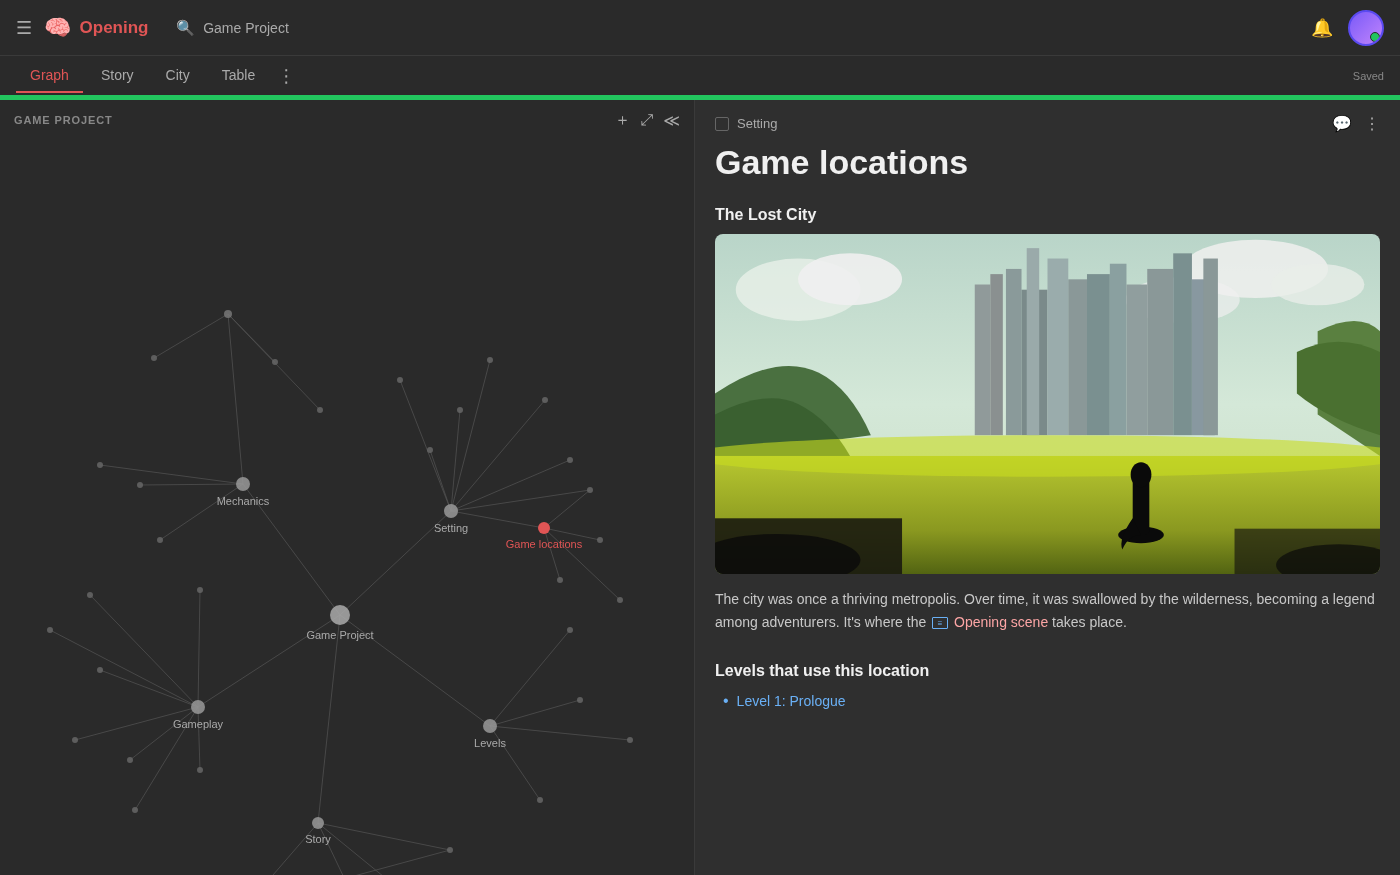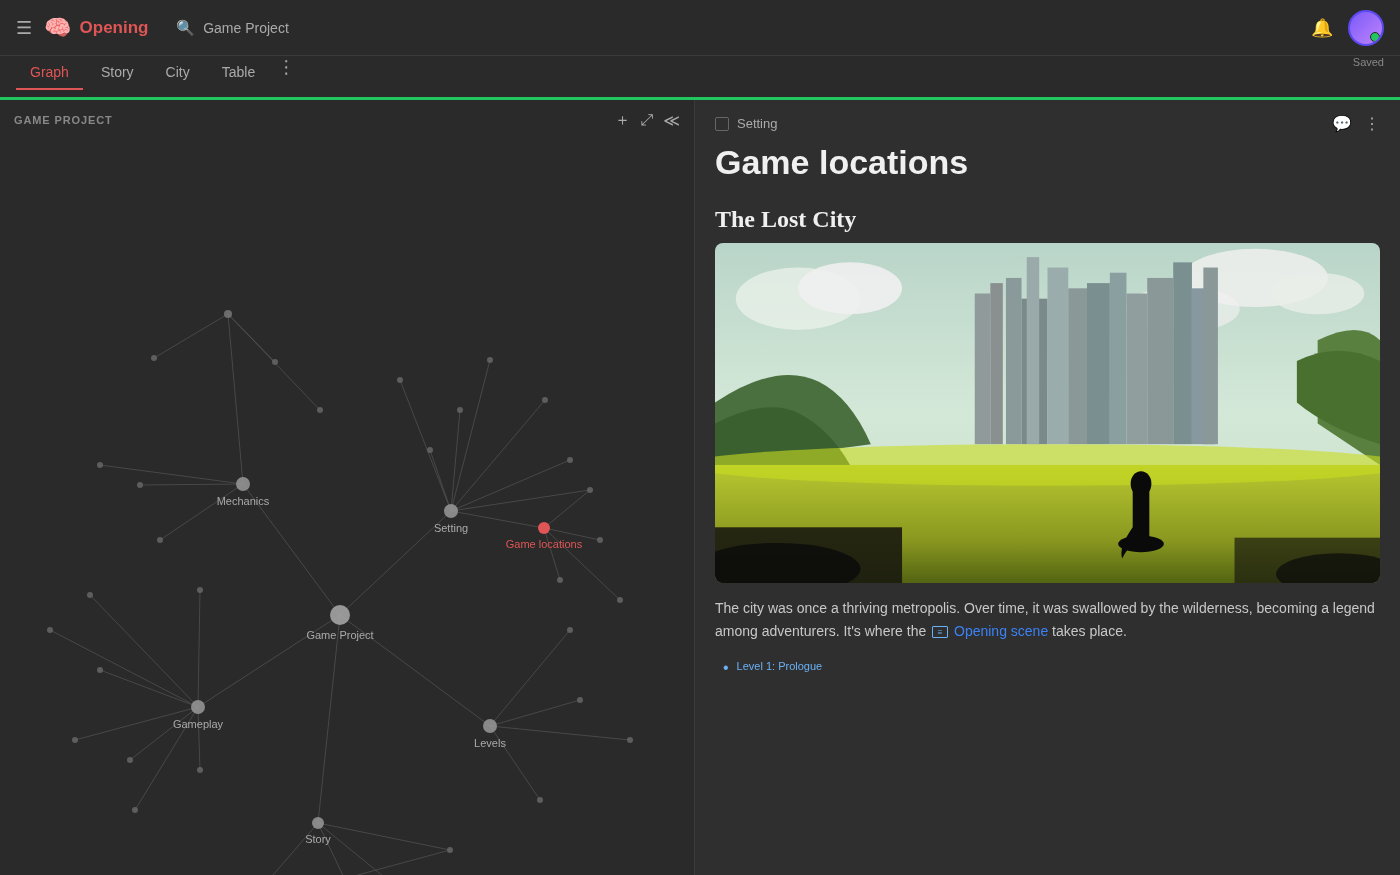--- a/index.html
+++ b/index.html
@@ -50,11 +50,11 @@
     
     .navtabs {
       display: flex;
-      align-items: flex-start;
+      align-items: center;
       height: 44px;
       background: #2a2a2a;
       padding: 0 16px;
-      border-bottom: 3px solid #22c55e;
+      border-bottom: 5px solid #22c55e;
       gap: 4px;
     }
     .navtab {

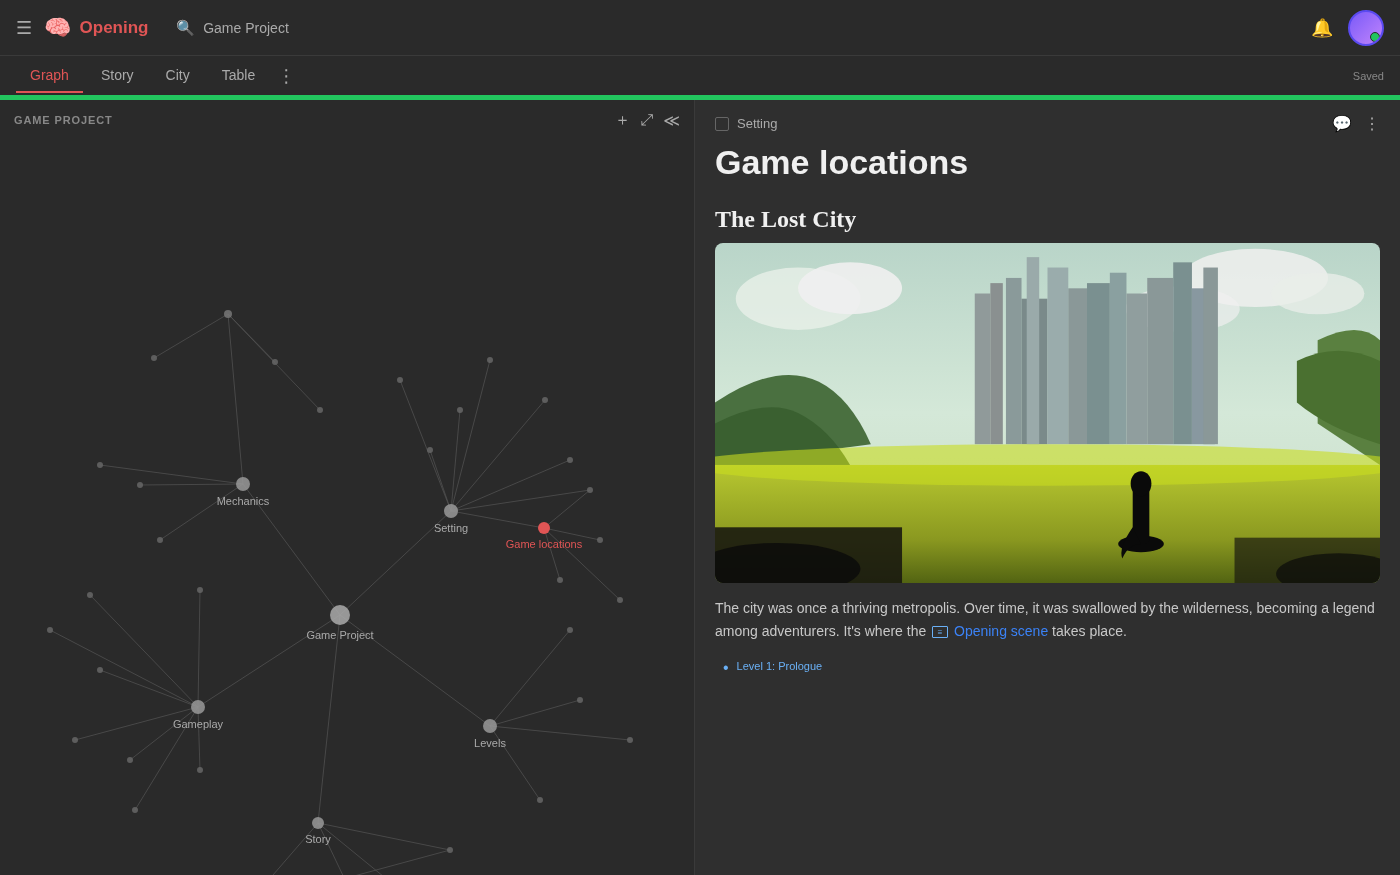--- a/index.html
+++ b/index.html
@@ -119,9 +119,8 @@
       padding: 0 20px 10px;
     }
     .detail-section-title {
-      font-size: 24px; font-weight: 700; color: #f0f0f0;
+      font-size: 16px; font-weight: 700; color: #f0f0f0;
       padding: 14px 20px 10px;
-      font-family: Liberation Serif, serif;
     }
     .detail-image-wrapper {
       margin: 0 20px 14px;

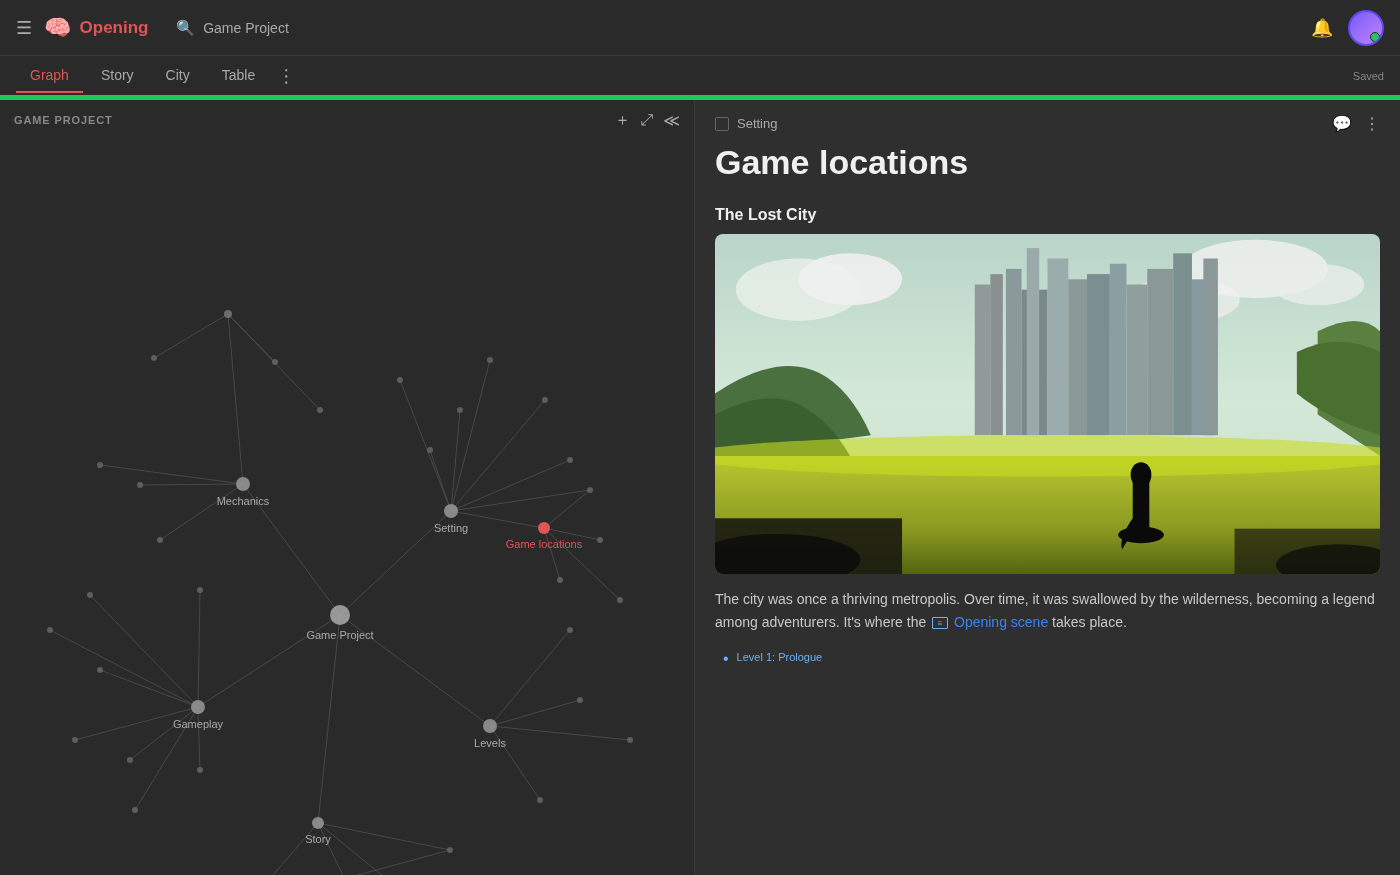--- a/index.html
+++ b/index.html
@@ -132,7 +132,7 @@
       font-size: 14px; color: #c8c8c8; line-height: 1.65;
       padding: 0 20px 14px;
     }
-    .detail-text a { color: #3b82f6; text-decoration: none; }
+    .detail-text a { color: #fca5a5; text-decoration: none; }
     .doc-link-icon {
       display: inline-flex; align-items: center; justify-content: center;
       width: 16px; height: 12px; border: 1px solid #6ab0f5;

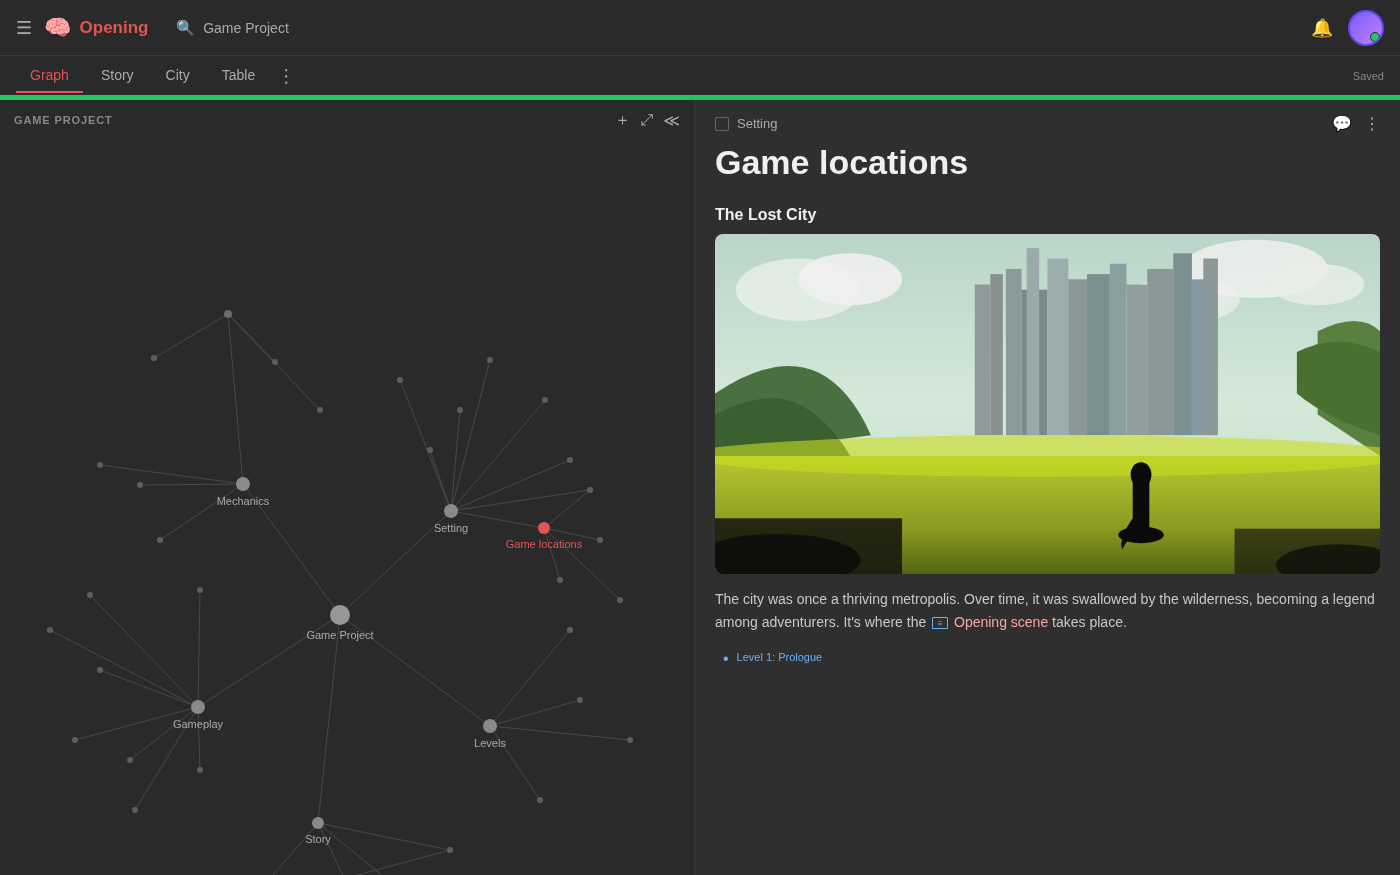--- a/index.html
+++ b/index.html
@@ -453,6 +453,7 @@
       <a href="#">Opening scene</a>
       <span> </span><span>takes place.</span>
     </div>
+    <div class="detail-section-title">Levels that use this location</div>
     <div class="detail-list">
       <ul id="levels-list">
           <li>

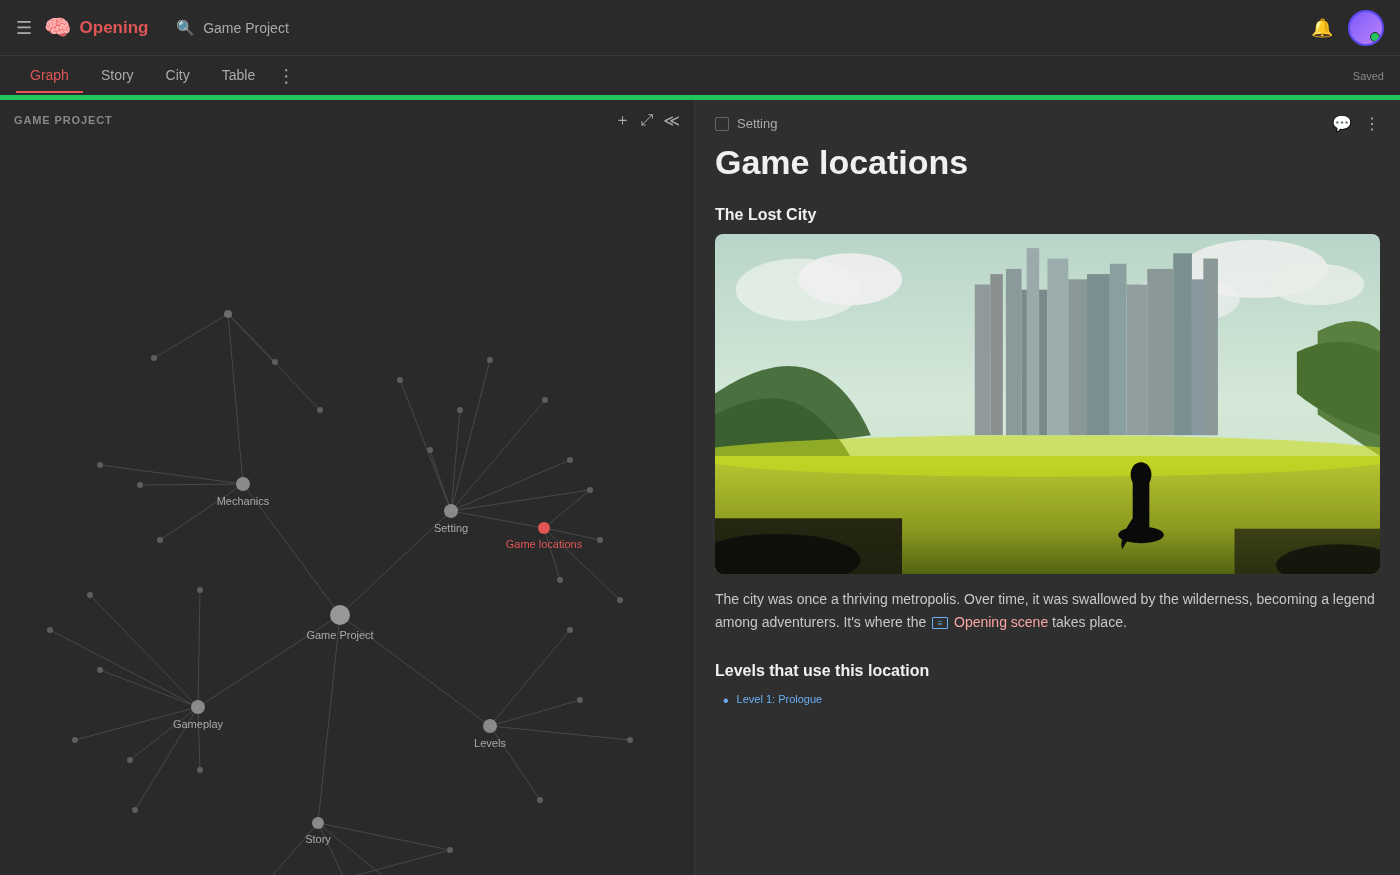--- a/index.html
+++ b/index.html
@@ -143,7 +143,7 @@
     .detail-list ul { list-style: none; padding-left: 8px; }
     .detail-list li {
       display: flex; align-items: flex-start; gap: 8px;
-      padding: 3px 0; font-size: 11px; color: #6ab0f5;
+      padding: 3px 0; font-size: 14px; color: #6ab0f5;
     }
     .detail-list li::before {
       content: '•'; color: #6ab0f5; font-size: 16px; line-height: 1;

